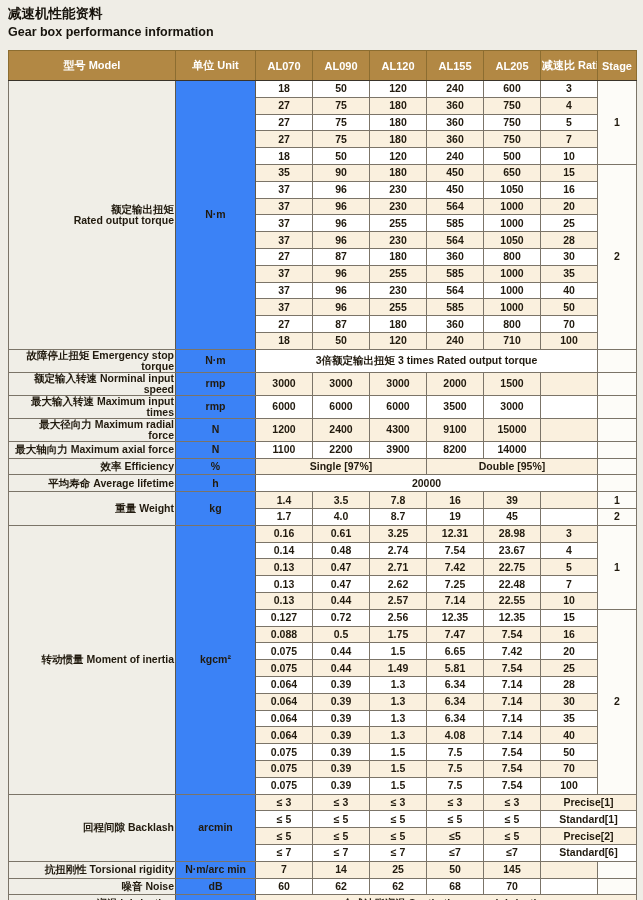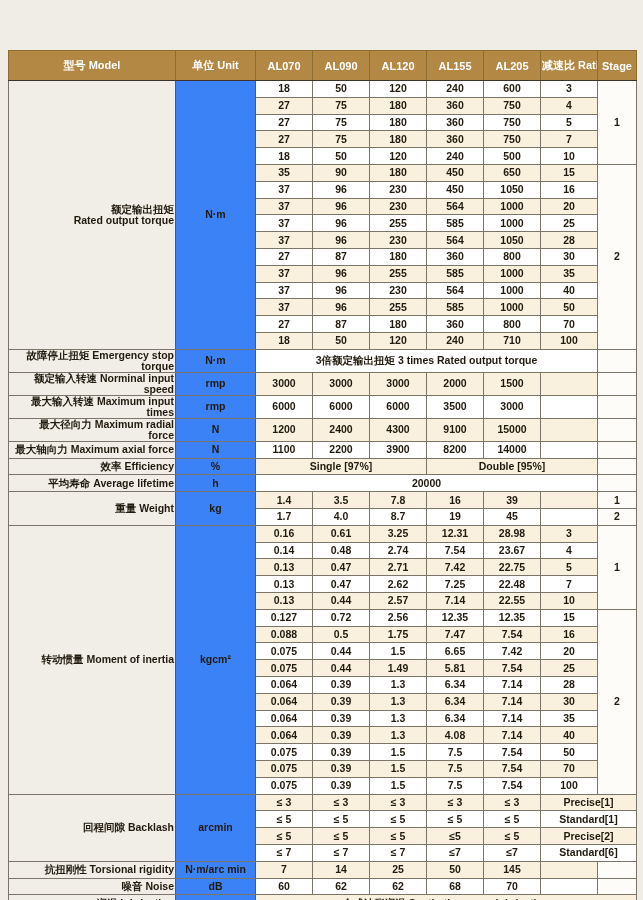--- a/index.html
+++ b/index.html
@@ -48,6 +48,7 @@
 
 <div class="page">
   <div class="titles">
+    <div class="title-zh">减速机性能资料</div>
   </div>
 
   <table class="perf">

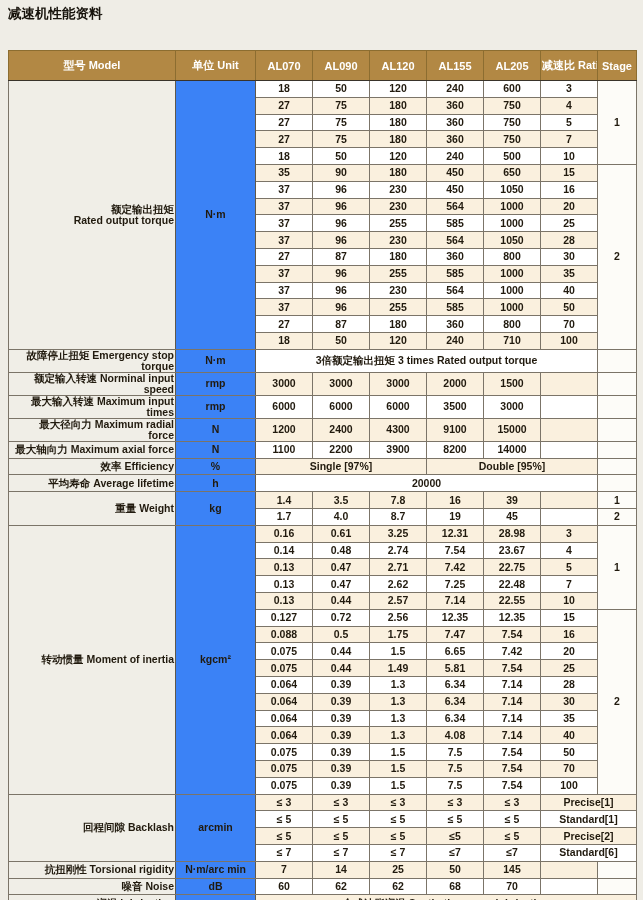--- a/index.html
+++ b/index.html
@@ -49,6 +49,7 @@
 <div class="page">
   <div class="titles">
     <div class="title-zh">减速机性能资料</div>
+    <div class="title-en">Gear box performance information</div>
   </div>
 
   <table class="perf">

